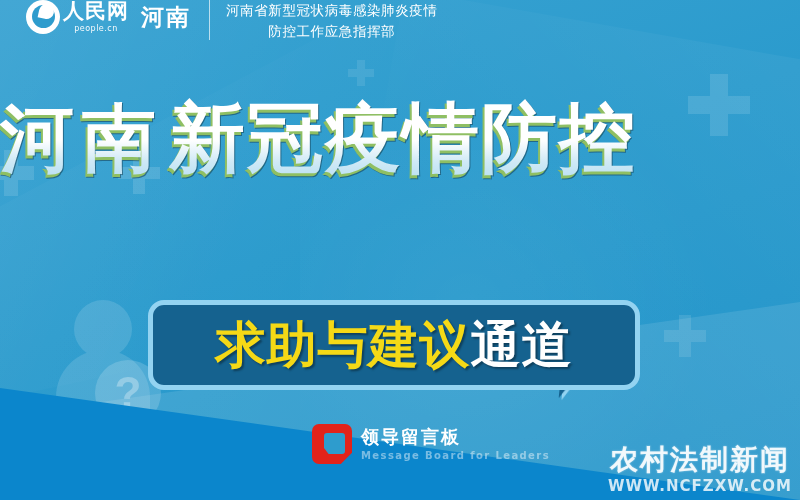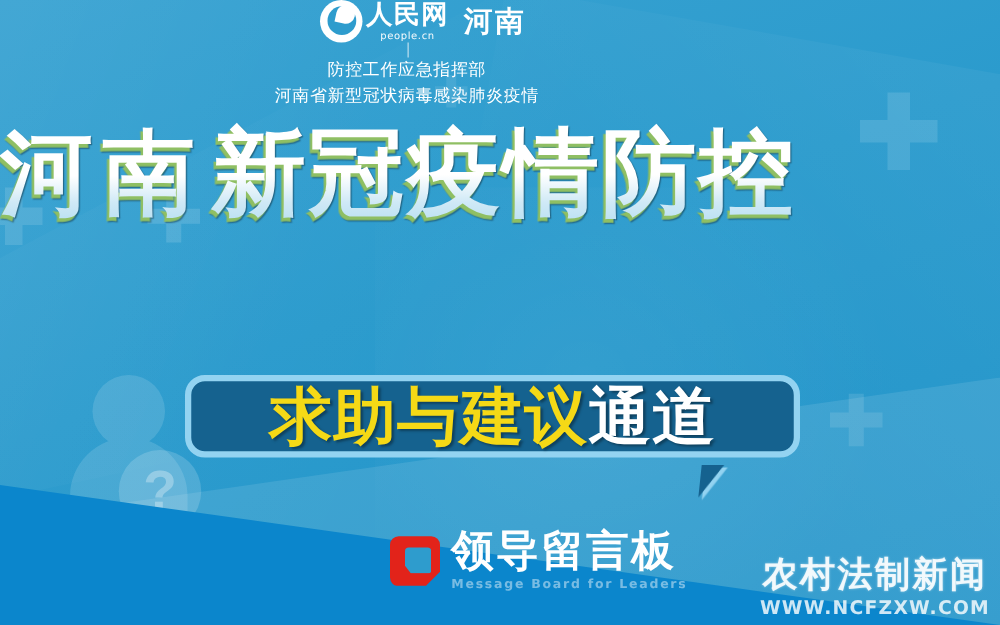--- a/index.html
+++ b/index.html
@@ -64,7 +64,7 @@
     font-family:"Liberation Sans",sans-serif;}
 
   
-  .header{position:absolute;left:0;top:0;width:651px;height:88px;display:flex;align-items:center;flex-direction:column;}
+  .header{position:absolute;left:0;top:0;width:651px;height:88px;display:flex;align-items:flex-start;}
   .brand{display:flex;align-items:center;margin-left:26px;}
   .pd-mark{position:relative;width:34px;height:34px;border-radius:50%;
     background:#ffffff;flex:0 0 auto;}

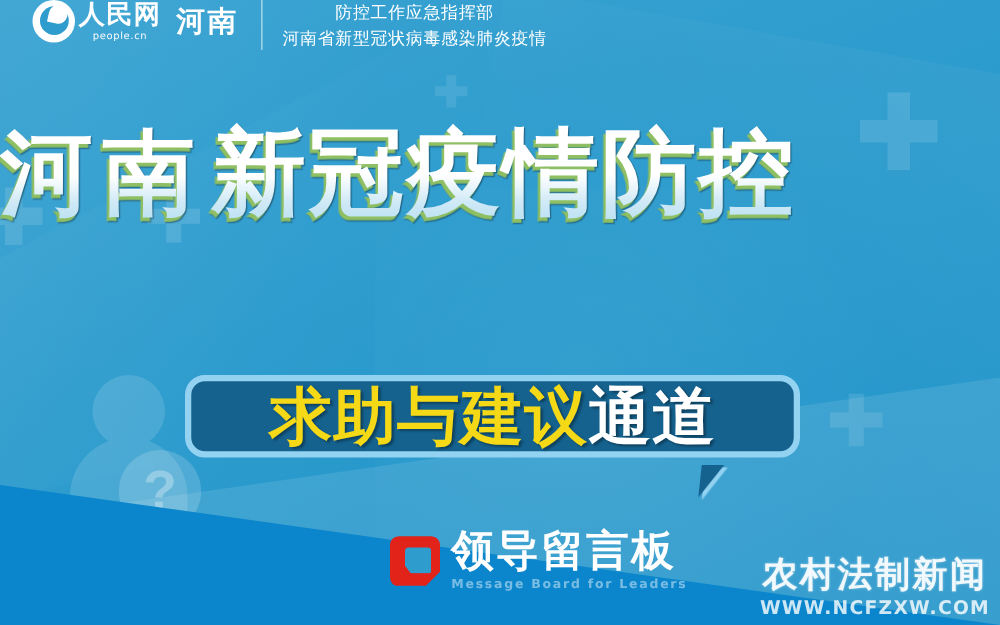--- a/index.html
+++ b/index.html
@@ -177,8 +177,8 @@
     </div>
     <div class="divider"></div>
     <div class="org-title">
+      <div>河南省新型冠状病毒感染肺炎疫情</div>
       <div>防控工作应急指挥部</div>
-      <div>河南省新型冠状病毒感染肺炎疫情</div>
     </div>
   </div>
 

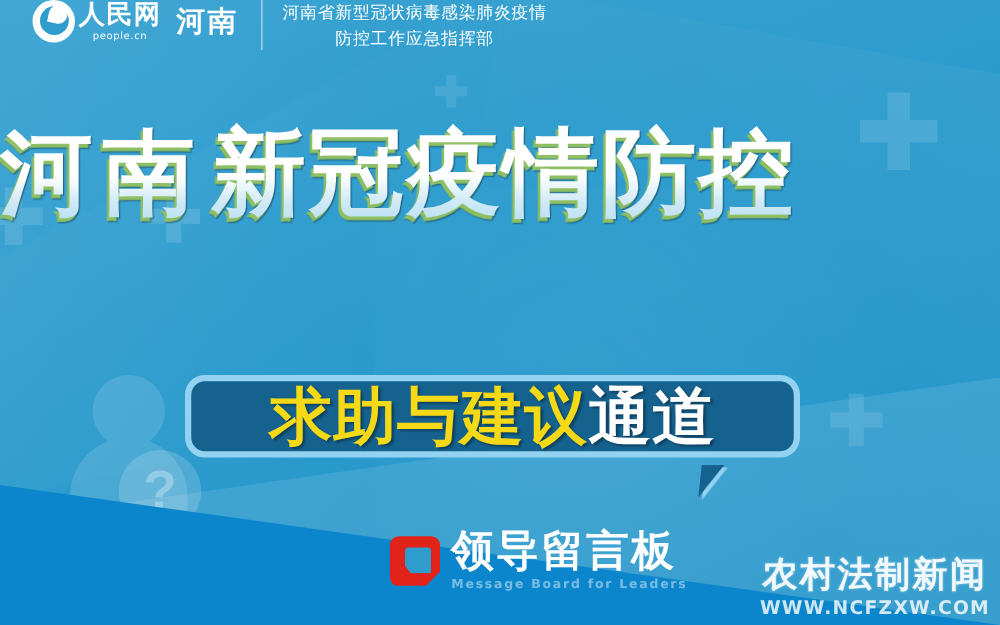--- a/index.html
+++ b/index.html
@@ -94,7 +94,7 @@
   .title-2{font-size:76px;line-height:86px;letter-spacing:2px;}
 
   
-  .banner{position:absolute;left:148px;top:300px;width:492px;height:66px;
+  .banner{position:absolute;left:148px;top:300px;width:492px;height:90px;
     background:#15628f;border:5px solid #93d3f1;border-radius:16px;box-sizing:border-box;
     display:flex;align-items:center;justify-content:center;}
   .banner-tail{position:absolute;left:560px;top:372px;width:0;height:0;

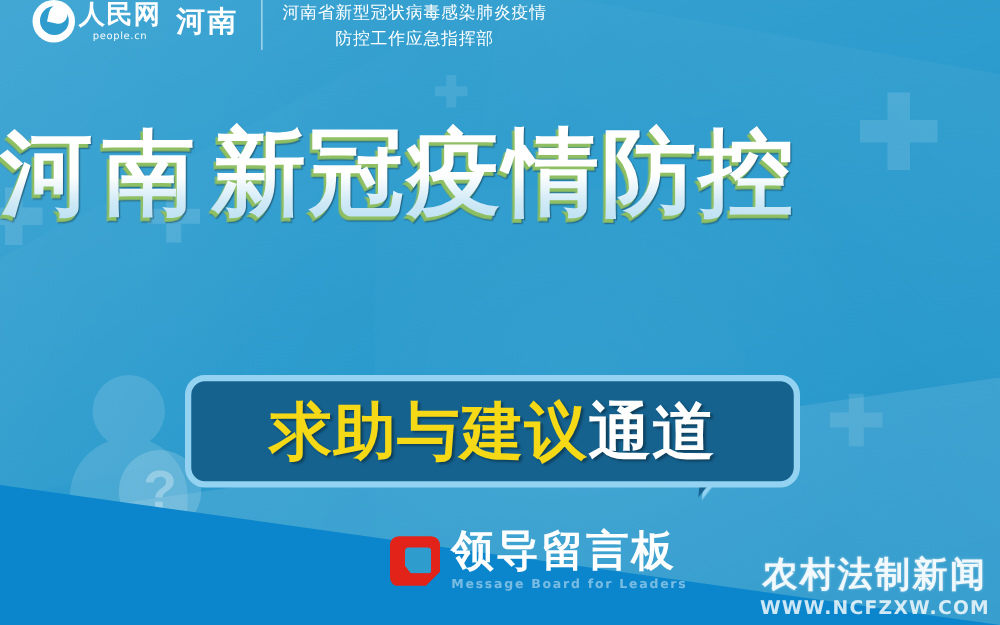--- a/index.html
+++ b/index.html
@@ -114,7 +114,7 @@
     background:#2e9ccd;border-radius:3px 3px 3px 0;
     clip-path:polygon(0 0,100% 0,100% 100%,22% 100%,0 72%);}
   .mb-text{margin-left:9px;display:flex;flex-direction:column;line-height:1;}
-  .mb-cn{font-size:34px;font-weight:bold;color:#ffffff;letter-spacing:2px;}
+  .mb-cn{font-size:18px;font-weight:bold;color:#ffffff;letter-spacing:2px;}
   .mb-en{font-size:10px;font-weight:bold;color:rgba(255,255,255,.45);letter-spacing:1.4px;margin-top:5px;}
 
   

